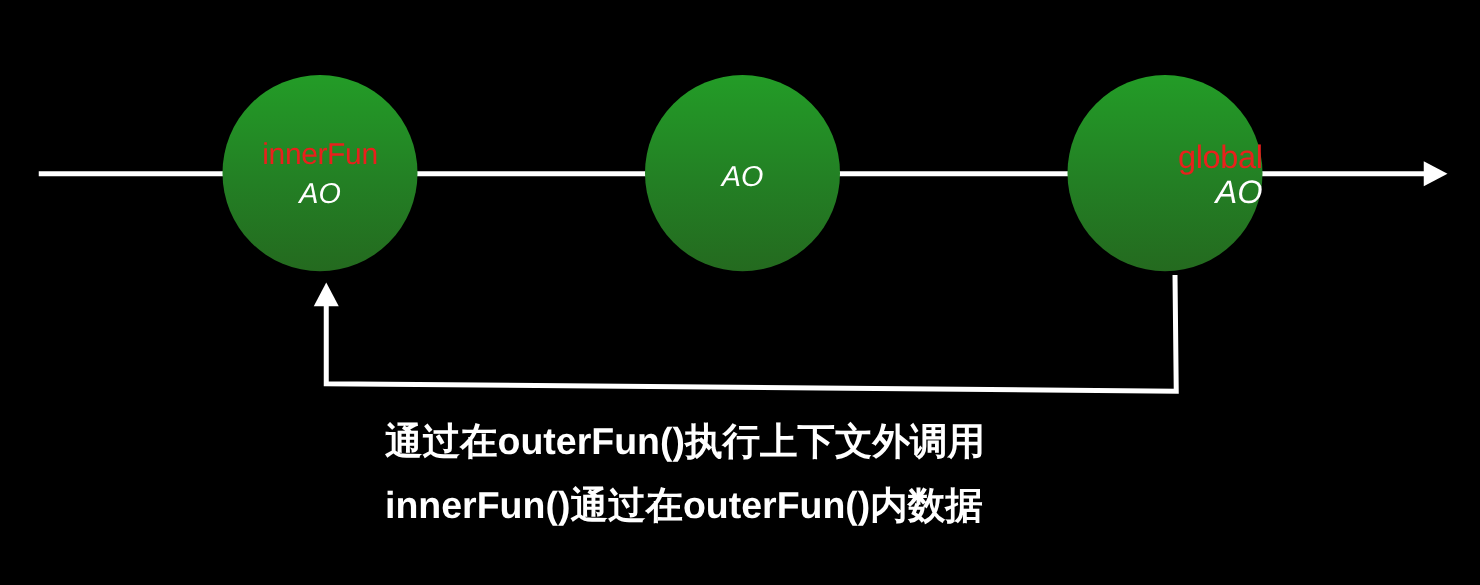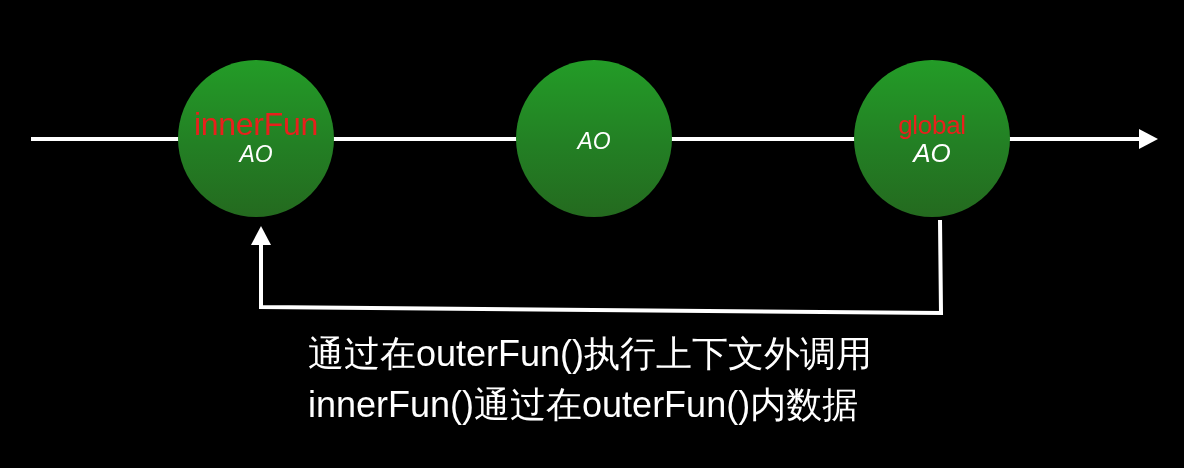--- a/index.html
+++ b/index.html
@@ -11,7 +11,7 @@
       display: flex; flex-direction: column; align-items: center; justify-content: center;
       text-align: center;
     }
-    .node .name { color: #e8201c; font-size: 32px; line-height: 26px; font-weight: 300; letter-spacing: -0.3px; }
+    .node .name { color: #e8201c; font-size: 24px; line-height: 26px; font-weight: 300; letter-spacing: -0.3px; }
     .node .ao { color: #ffffff; font-size: 23px; line-height: 26px; font-weight: 300; margin-top: 4px; font-style: italic; }
     .node.big .name { font-size: 26px; }
     .node.big .ao { font-size: 26px; margin-top: 2px; }

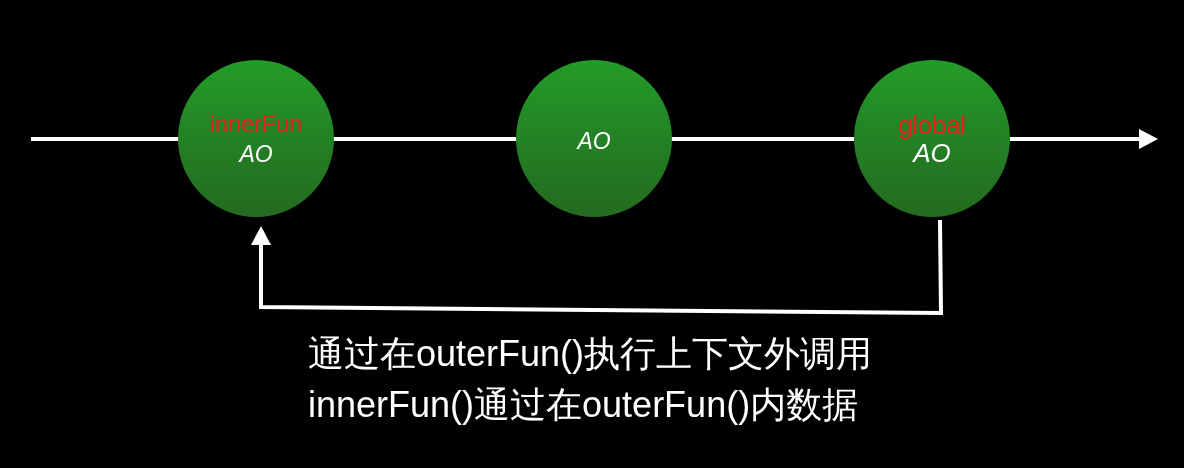--- a/index.html
+++ b/index.html
@@ -40,7 +40,7 @@
   <div class="ao">AO</div>
 </div>
 
-<div class="node big" style="left:854px; top:60px;">
+<div class="node big" style="left:854px; top:60px;align-items:flex-end;">
   <div class="name">global</div>
   <div class="ao">AO</div>
 </div>

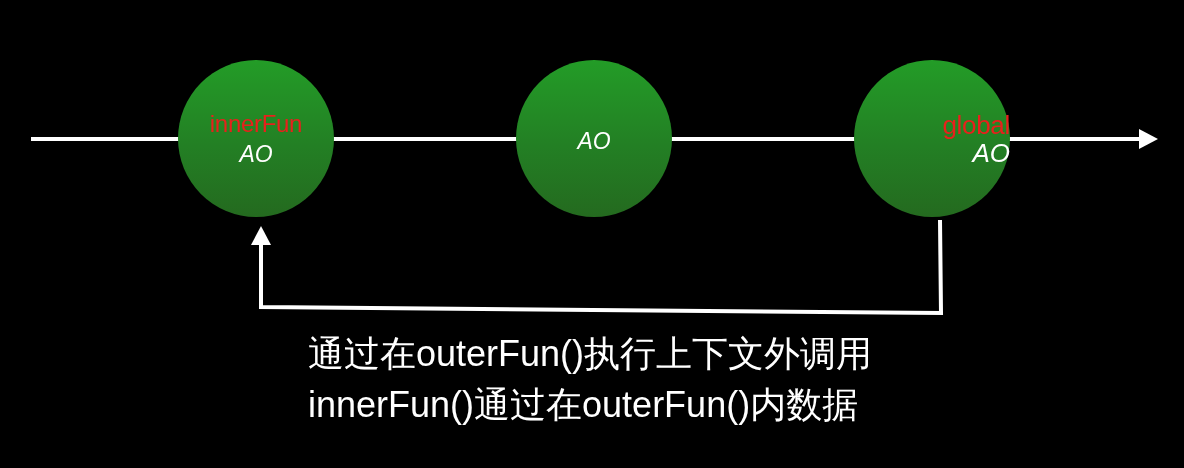--- a/index.html
+++ b/index.html
@@ -16,7 +16,7 @@
     .node.big .name { font-size: 26px; }
     .node.big .ao { font-size: 26px; margin-top: 2px; }
     svg.overlay { position: absolute; left: 0; top: 0; }
-    .caption { position: absolute; left: 308px; color: #fff; font-size: 36px; line-height: 40px; font-weight: 400; white-space: nowrap; }
+    .caption { position: absolute; left: 308px; color: #fff; font-size: 30px; line-height: 40px; font-weight: 700; white-space: nowrap; }
   </style>
 </head>
 <body>

